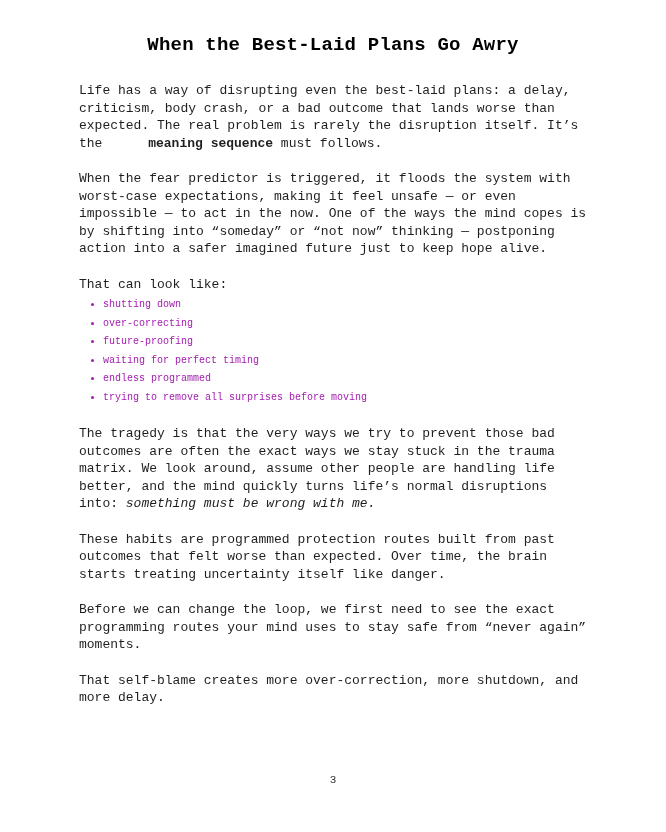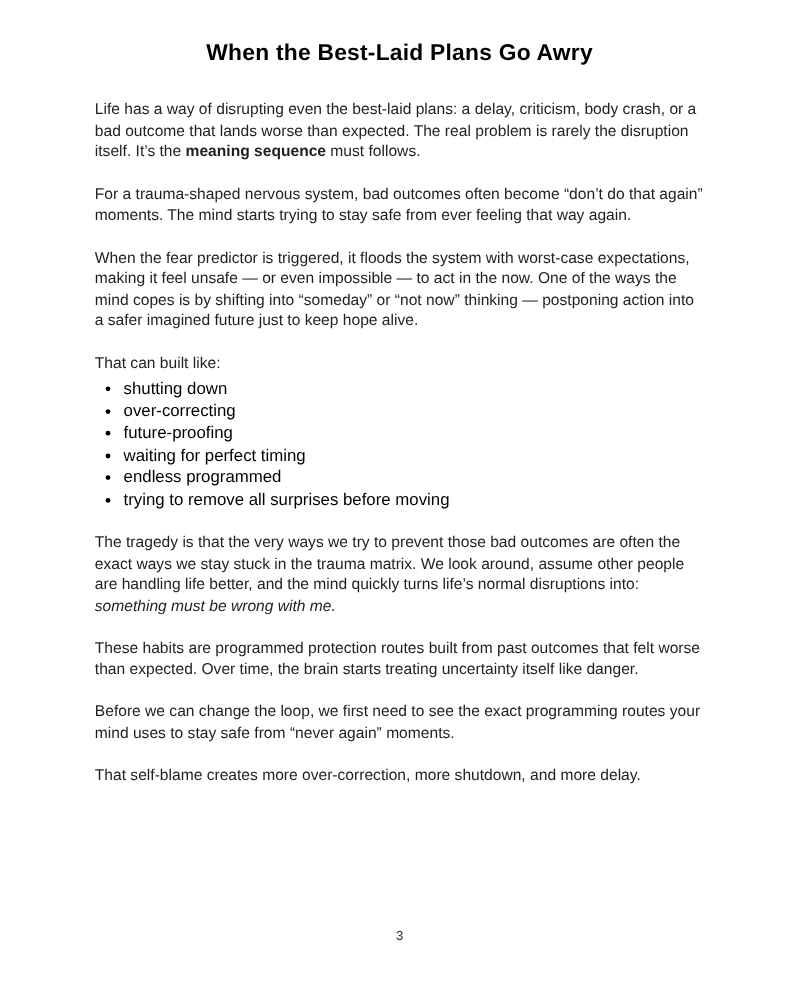--- a/index.html
+++ b/index.html
@@ -15,7 +15,7 @@
     background: #ffffff;
     box-sizing: border-box;
     padding: 26px 61px 0 61px;
-    font-family: Liberation Sans, sans-serif;
+    font-family: Liberation Mono, monospace;
     color: #1f1f1f;
   }
   .doc-title {

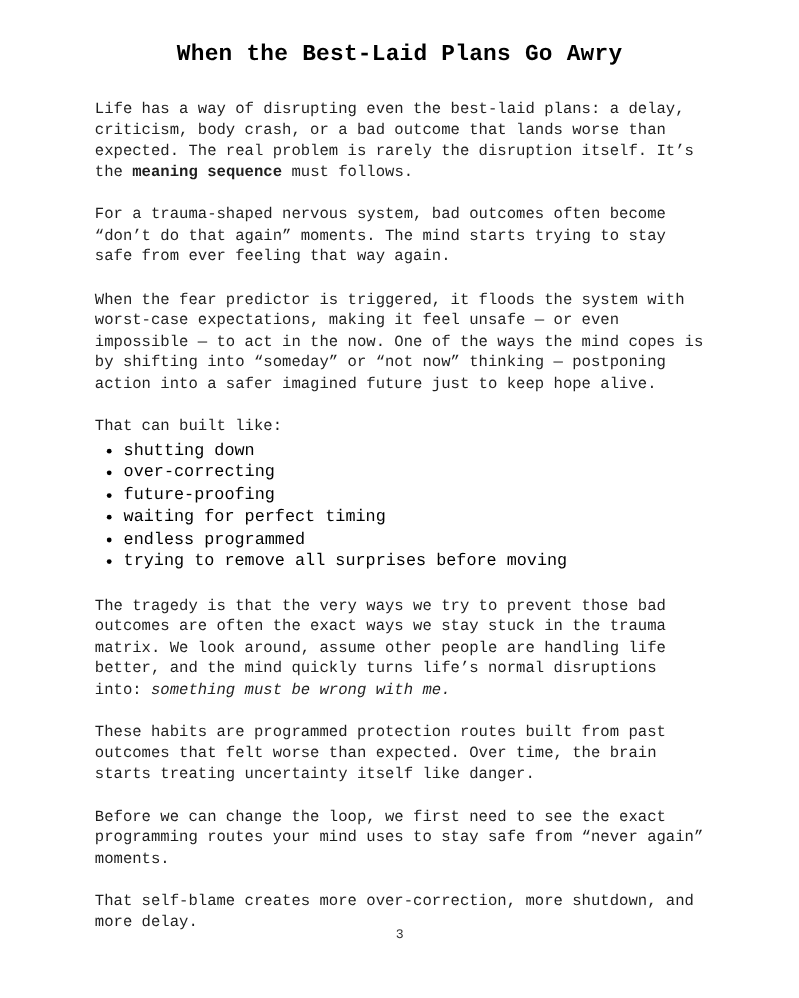--- a/index.html
+++ b/index.html
@@ -45,7 +45,7 @@
     line-height: 18.5px;
     color: #000000;
   }
-  .bold-phrase { font-weight: 700; }
+  .bold-phrase { font-weight: 700; margin-left: 38px; }
   .italic-phrase { font-style: italic; }
   .page-number {
     position: absolute;

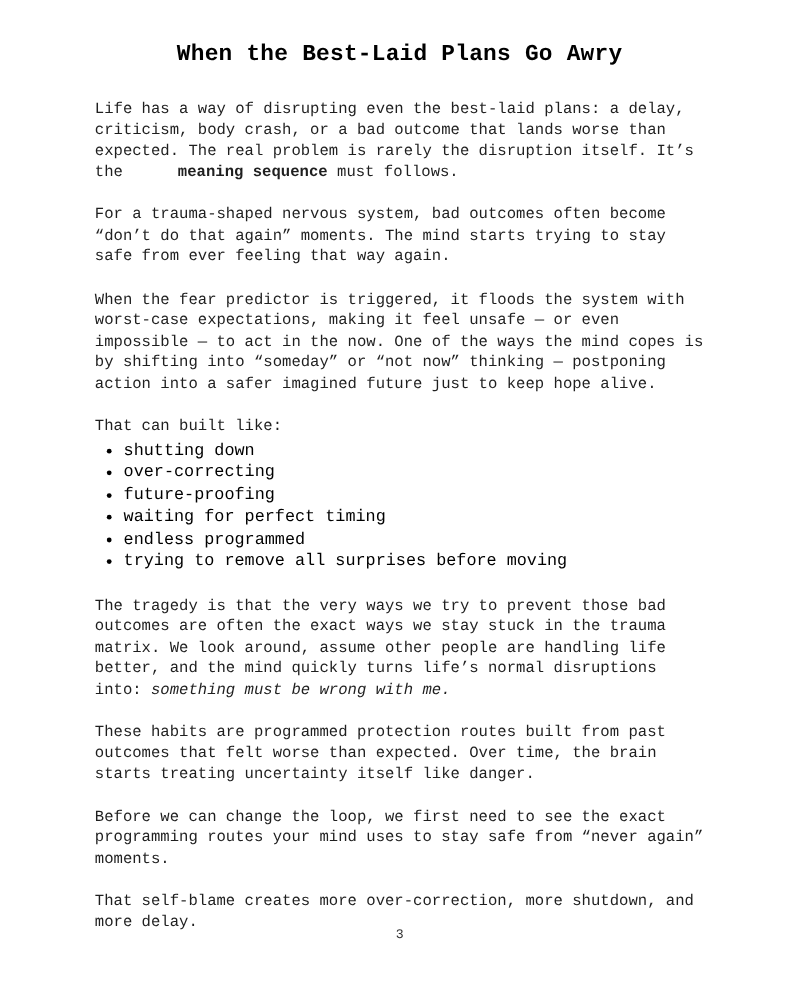--- a/index.html
+++ b/index.html
@@ -66,7 +66,6 @@
 
   <p class="para"><span>Life has a way of disrupting even the best-laid plans: a delay, criticism, body crash, or a bad outcome that lands worse than expected. The real problem is rarely the disruption itself. It’s the </span><span class="bold-phrase">meaning sequence</span><span> must follows.</span></p>
 
-  <p class="para">For a trauma-shaped nervous system, bad outcomes often become “don’t do that again” moments. The mind starts trying to stay safe from ever feeling that way again.</p>
 
   <p class="para">When the fear predictor is triggered, it floods the system with worst-case expectations, making it feel unsafe — or even impossible — to act in the now. One of the ways the mind copes is by shifting into “someday” or “not now” thinking — postponing action into a safer imagined future just to keep hope alive.</p>
 

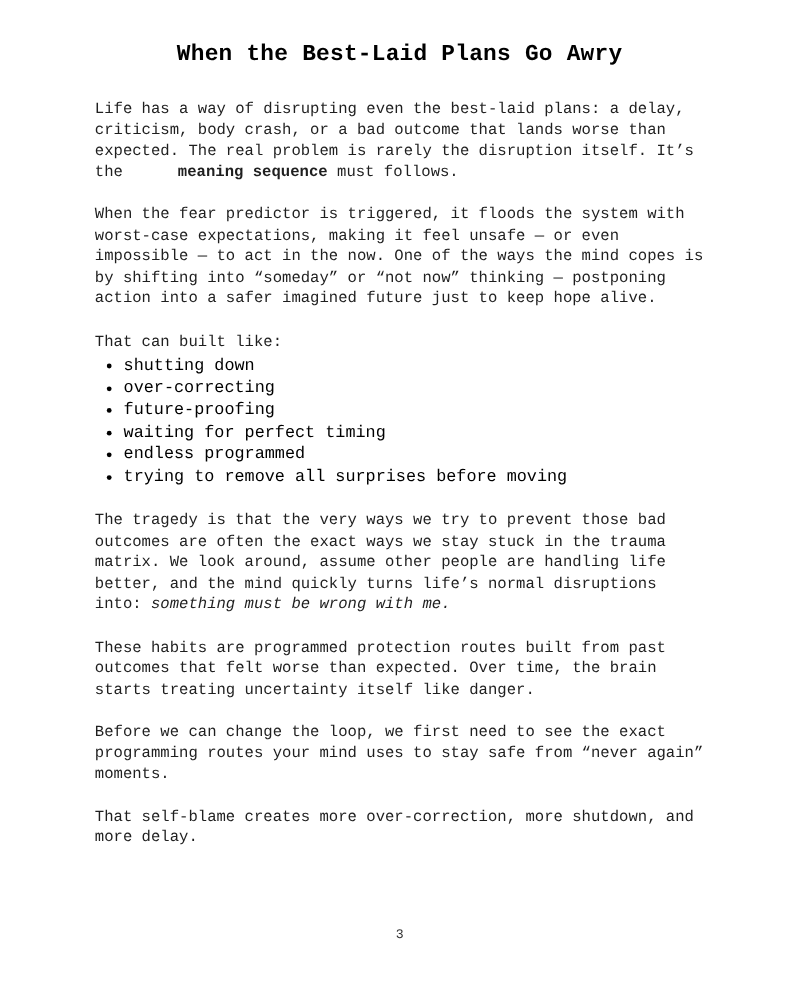--- a/index.html
+++ b/index.html
@@ -69,7 +69,7 @@
 
   <p class="para">When the fear predictor is triggered, it floods the system with worst-case expectations, making it feel unsafe — or even impossible — to act in the now. One of the ways the mind copes is by shifting into “someday” or “not now” thinking — postponing action into a safer imagined future just to keep hope alive.</p>
 
-  <p class="para list-intro">That can built like:</p>
+  <p class="para list-intro">That can look like:</p>
 
   <ul class="bullet-list">
     <li>shutting down</li>

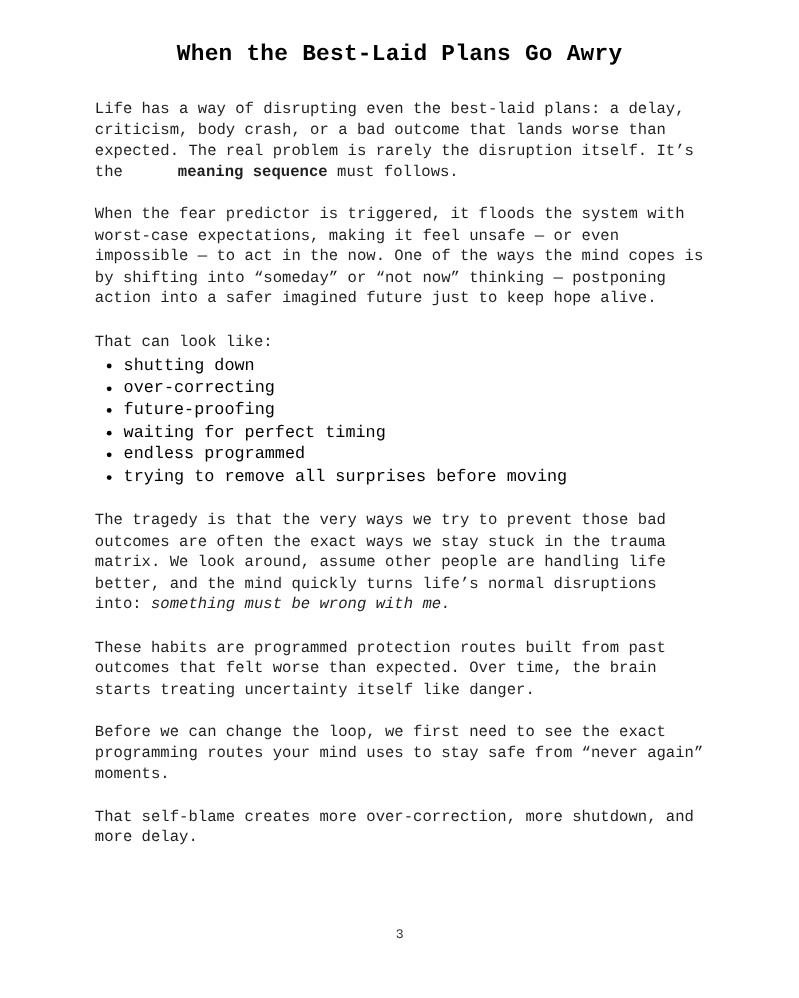--- a/index.html
+++ b/index.html
@@ -41,9 +41,9 @@
     list-style: disc;
   }
   .bullet-list li {
-    font-size: 14px;
+    font-size: 10px;
     line-height: 18.5px;
-    color: #000000;
+    color: #a21caf;
   }
   .bold-phrase { font-weight: 700; margin-left: 38px; }
   .italic-phrase { font-style: italic; }

